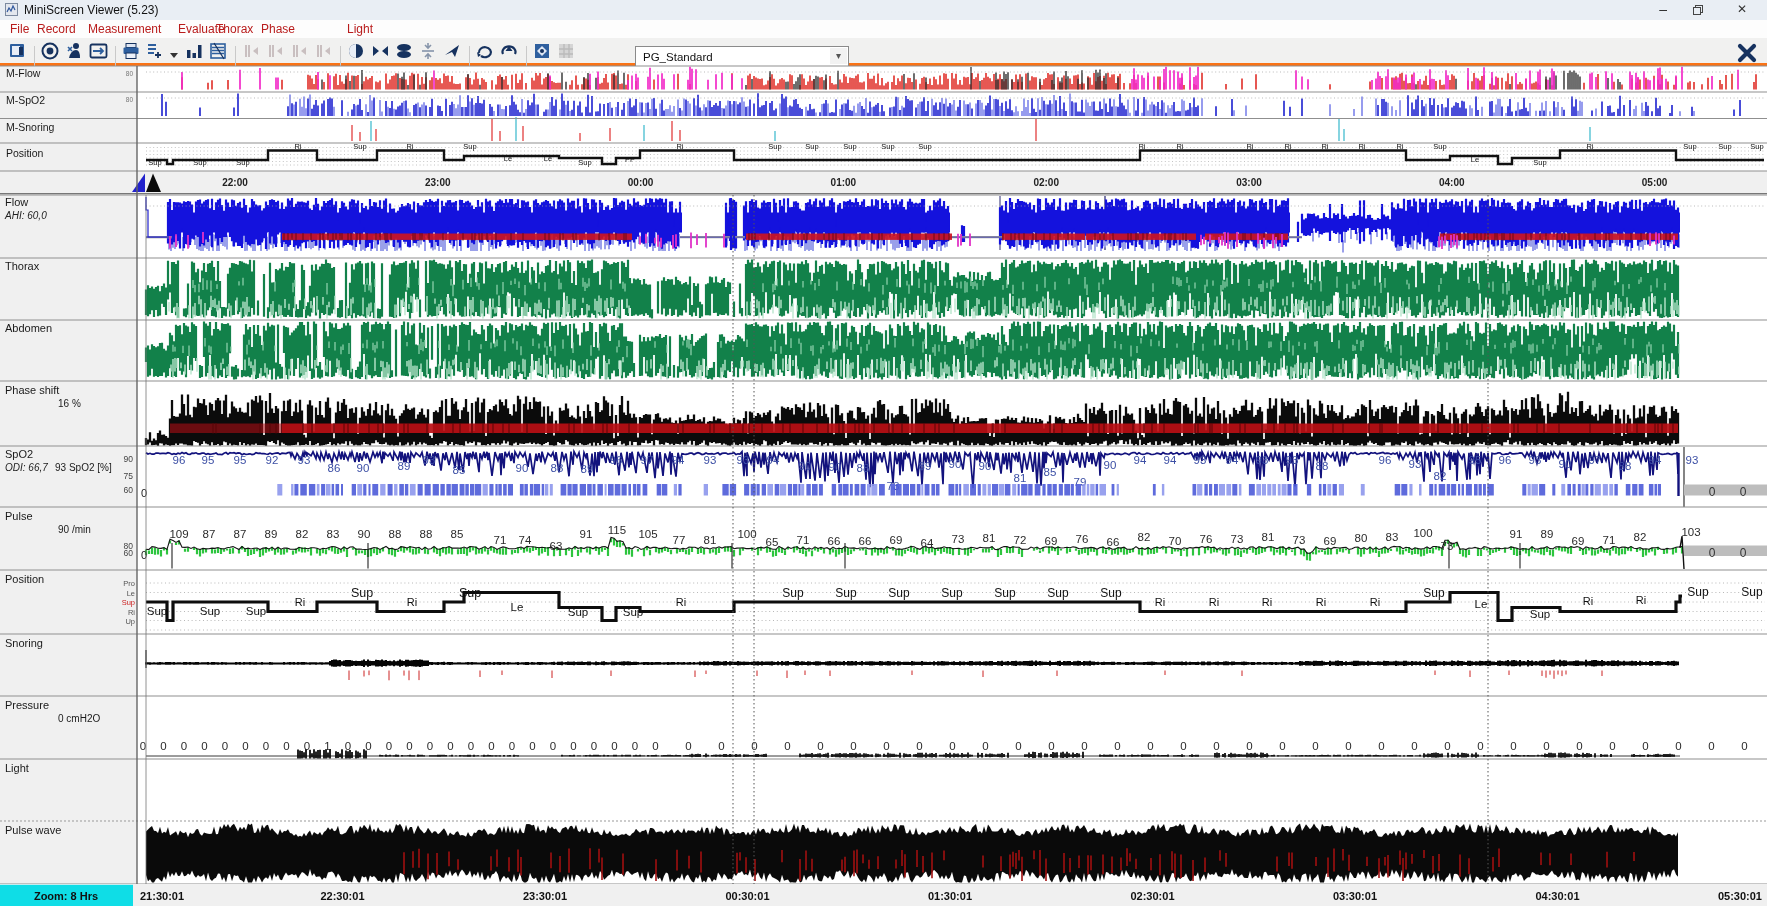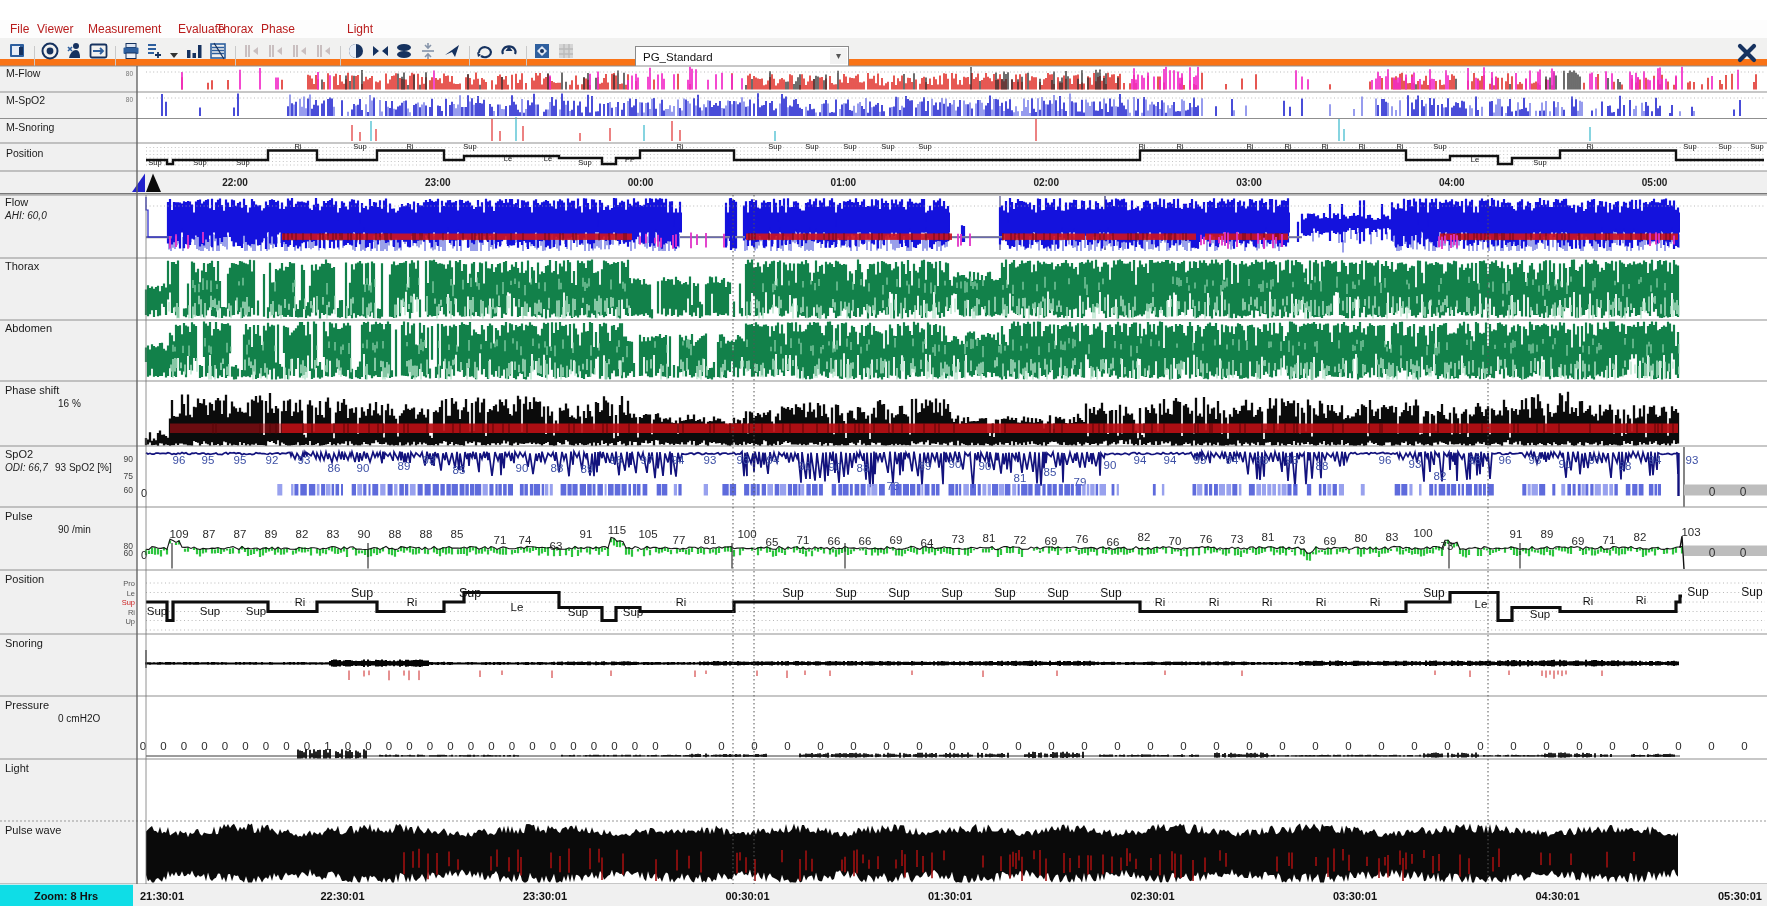--- a/index.html
+++ b/index.html
@@ -7,6 +7,19 @@
 </style></head>
 <body>
 <div id="app">
+<div style="position:absolute;left:0;top:0;width:100%;height:20px;background:#e9eef4;font-size:12px;color:#111">
+      <svg width="13" height="13" style="position:absolute;left:5px;top:3px" viewBox="0 0 13 13">
+        <rect x="0.5" y="0.5" width="12" height="12" fill="#e3e7ee" stroke="#7c8aa0"></rect>
+        <path d="M2 9 l2 -4 l2 3 l2 -5 l2 4" stroke="#30589e" stroke-width="1.2" fill="none"></path>
+      </svg>
+      <span style="position:absolute;left:24px;top:3px">MiniScreen Viewer (5.23)</span>
+      <span style="position:absolute;right:100px;top:1px;color:#333;font-size:14px">–</span>
+      <svg width="10" height="10" style="position:absolute;right:64px;top:5px" viewBox="0 0 10 10">
+        <rect x="2.5" y="0.5" width="7" height="7" fill="none" stroke="#444"></rect>
+        <rect x="0.5" y="2.5" width="7" height="7" fill="#e9eef4" stroke="#444"></rect>
+      </svg>
+      <span style="position:absolute;right:20px;top:2px;color:#333;font-size:12px">✕</span>
+    </div>
 <div style="position:absolute;left:0;top:20px;width:100%;height:18px;background:#fdfdfd;font-size:12px;color:#b91c1c">
       <span style="position:absolute;left:10px;top:2px">File</span>
       <span style="position:absolute;left:37px;top:2px">Viewer</span>

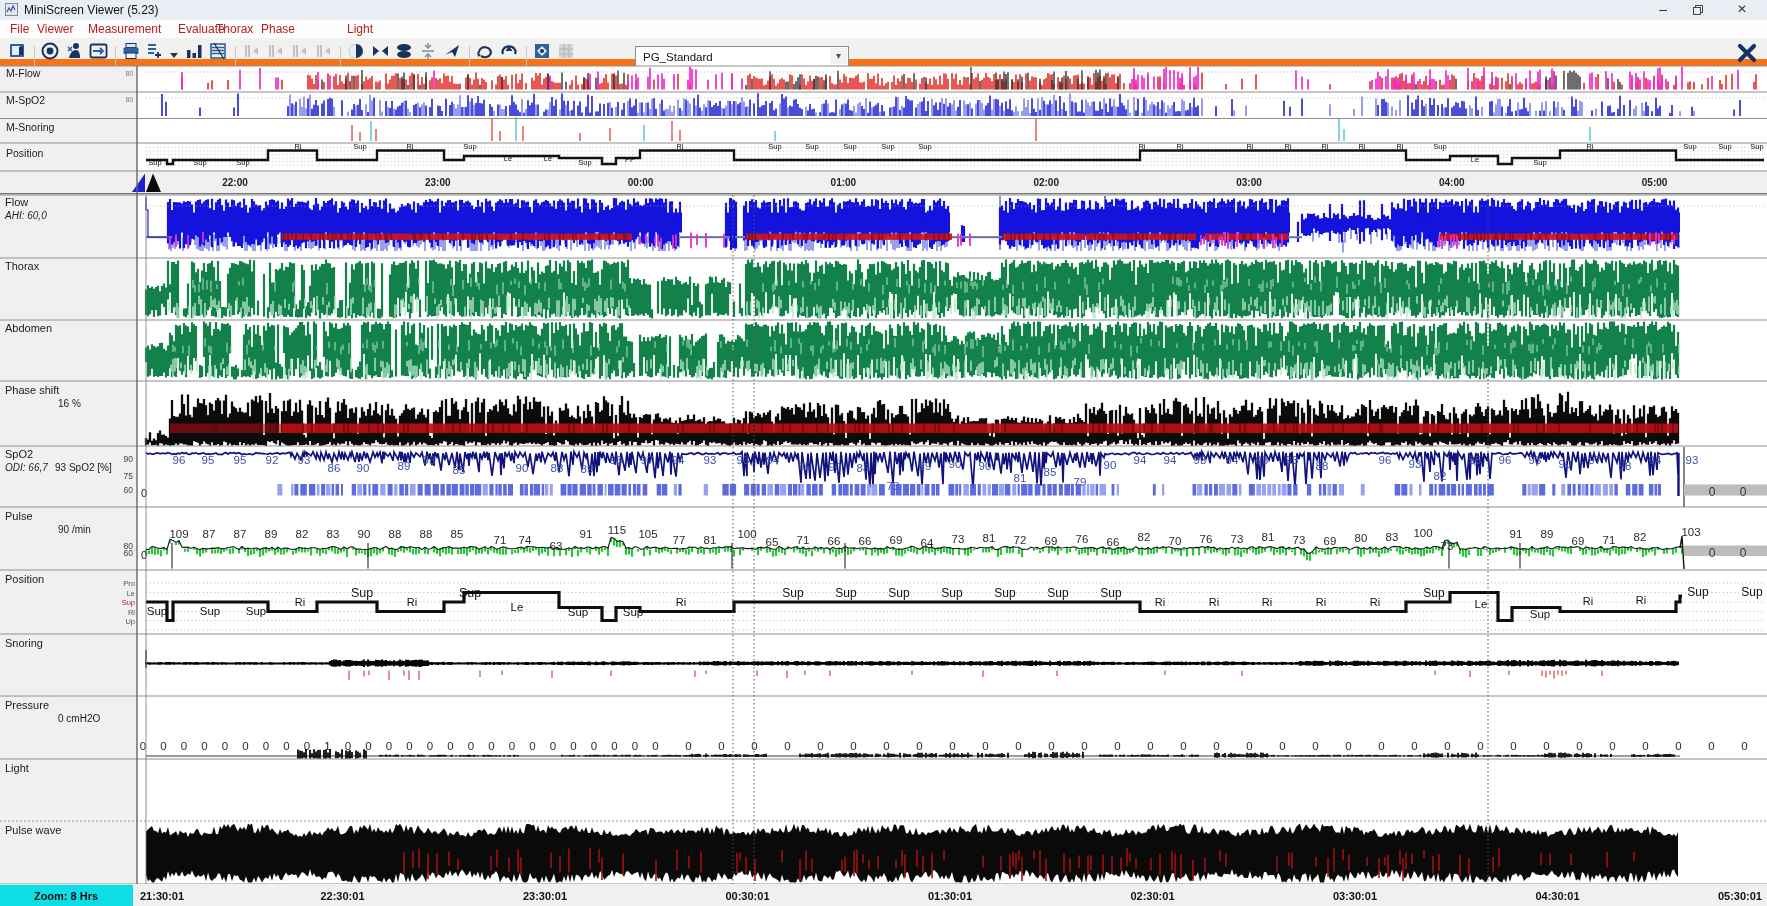--- a/index.html
+++ b/index.html
@@ -22,7 +22,7 @@
     </div>
 <div style="position:absolute;left:0;top:20px;width:100%;height:18px;background:#fdfdfd;font-size:12px;color:#b91c1c">
       <span style="position:absolute;left:10px;top:2px">File</span>
-      <span style="position:absolute;left:37px;top:2px">Viewer</span>
+      <span style="position:absolute;left:37px;top:2px">Record</span>
       <span style="position:absolute;left:88px;top:2px">Measurement</span>
       <span style="position:absolute;left:178px;top:2px">Evaluate</span>
       <span style="position:absolute;left:216px;top:2px">Thorax</span>

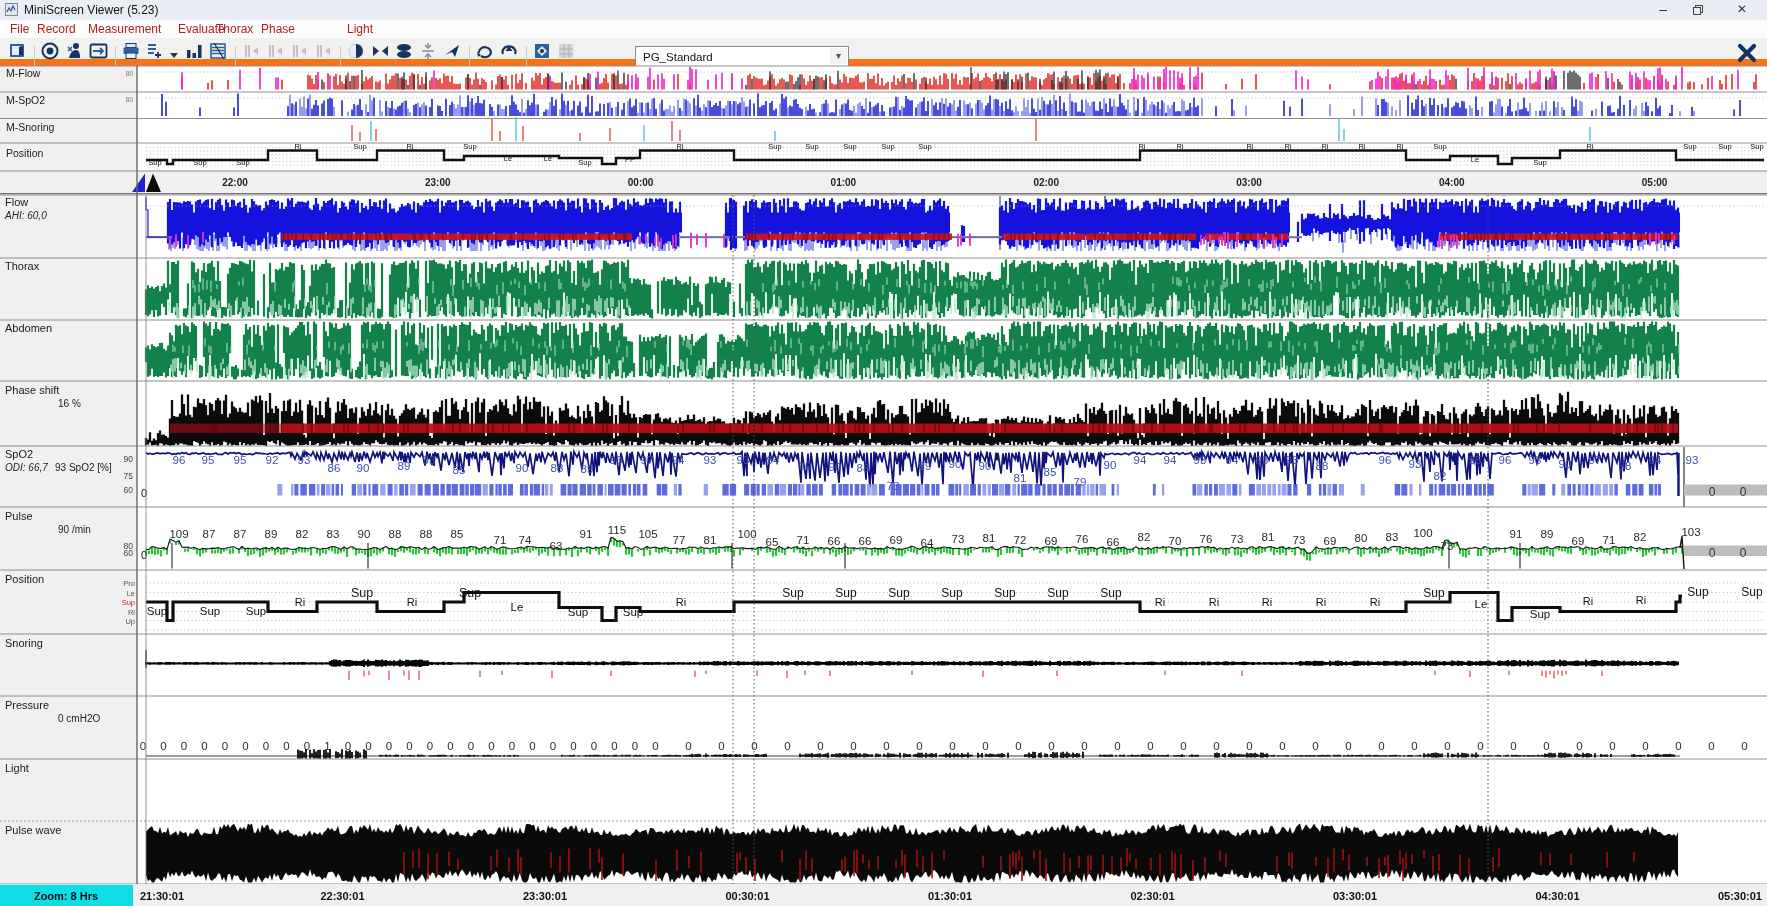--- a/index.html
+++ b/index.html
@@ -30,7 +30,7 @@
       <span style="position:absolute;left:296px;top:19px">Options</span>
       <span style="position:absolute;left:347px;top:2px">Light</span>
     </div>
-<div style="position:absolute;left:0;top:38px;width:100%;height:28px;background:#f1f1f0;border-bottom:7px solid #f97316;white-space:nowrap;padding:3px 0 0 6px;box-sizing:border-box"><svg width="22" height="20" viewBox="0 0 22 20" style="margin:0 1px">
+<div style="position:absolute;left:0;top:38px;width:100%;height:28px;background:#f1f1f0;border-bottom:3px solid #f97316;white-space:nowrap;padding:3px 0 0 6px;box-sizing:border-box"><svg width="22" height="20" viewBox="0 0 22 20" style="margin:0 1px">
         <rect x="3" y="3" width="14" height="13" rx="1" fill="#2e5f9e"></rect>
         <rect x="5" y="5" width="8" height="9" fill="#e8eef7"></rect>
         <rect x="12" y="6" width="4" height="8" fill="#16325f"></rect>

